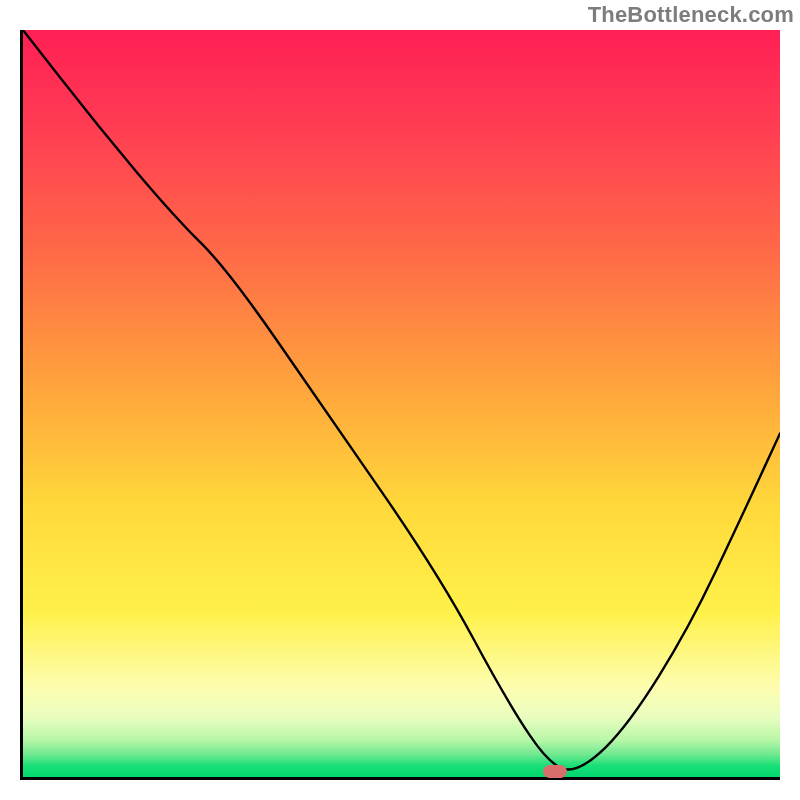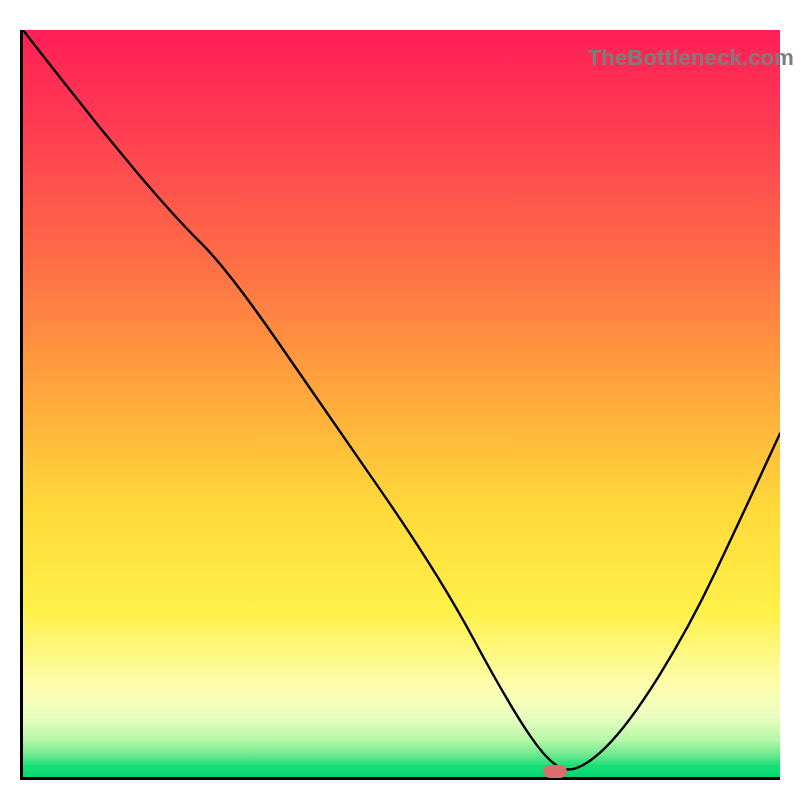--- a/index.html
+++ b/index.html
@@ -25,7 +25,6 @@
     color: #7d7d7d;
     letter-spacing: 0.2px;
     z-index: 10;
-    margin-top: 43px;
   }
   .plot-area {
     position: absolute;

